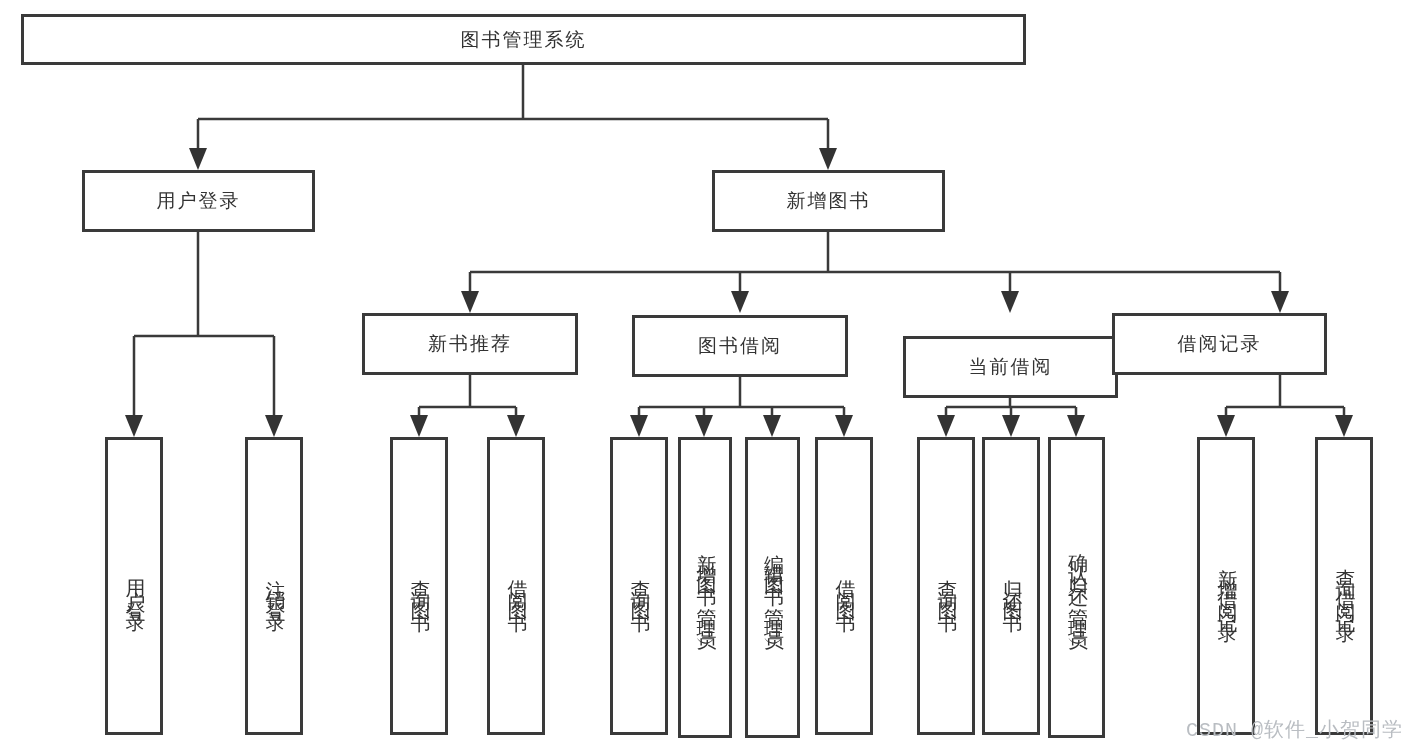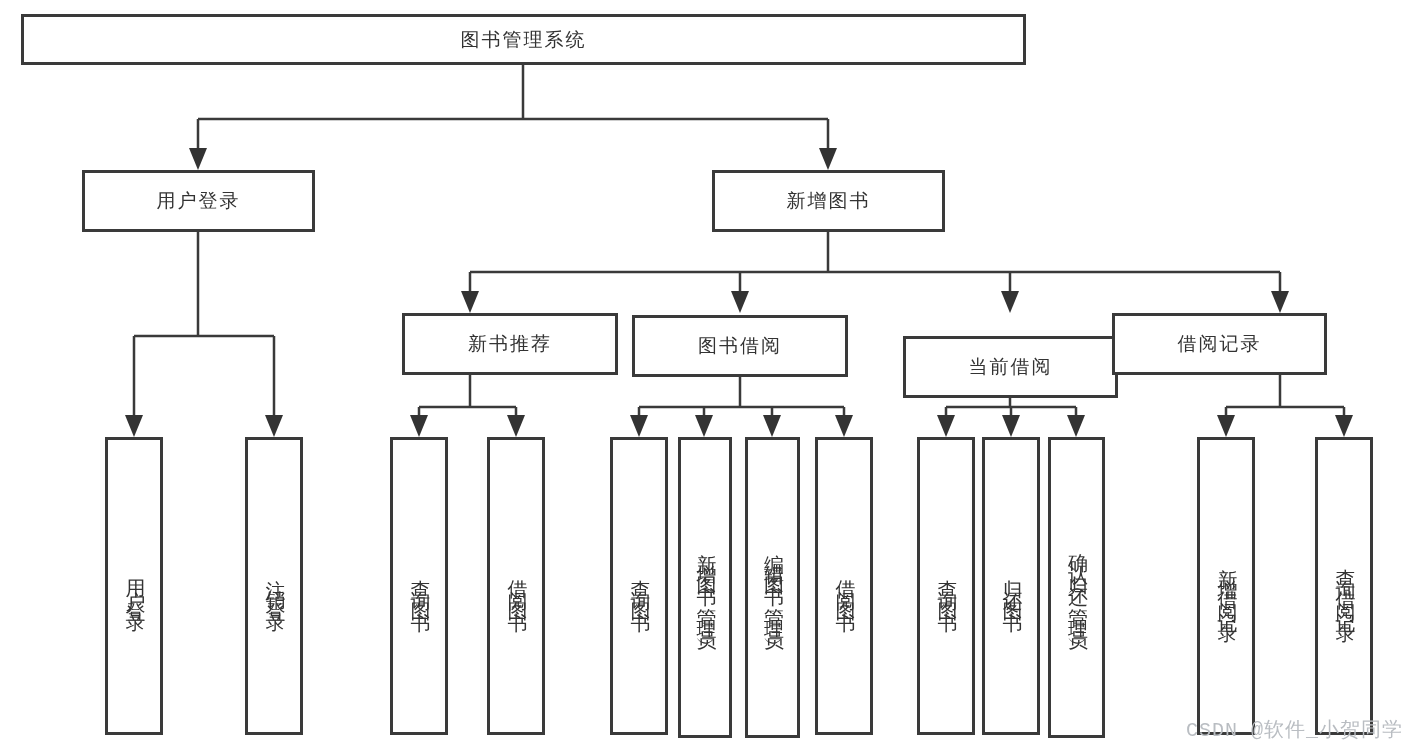--- a/index.html
+++ b/index.html
@@ -106,7 +106,7 @@
     <span class="hlabel">新增图书</span>
   </div>
 
-  <div class="box" style="left:362px;top:313px;width:216px;height:62px;margin-left:40px;">
+  <div class="box" style="left:362px;top:313px;width:216px;height:62px;">
     <span class="hlabel">新书推荐</span>
   </div>
   <div class="box" style="left:632px;top:315px;width:216px;height:62px;">

